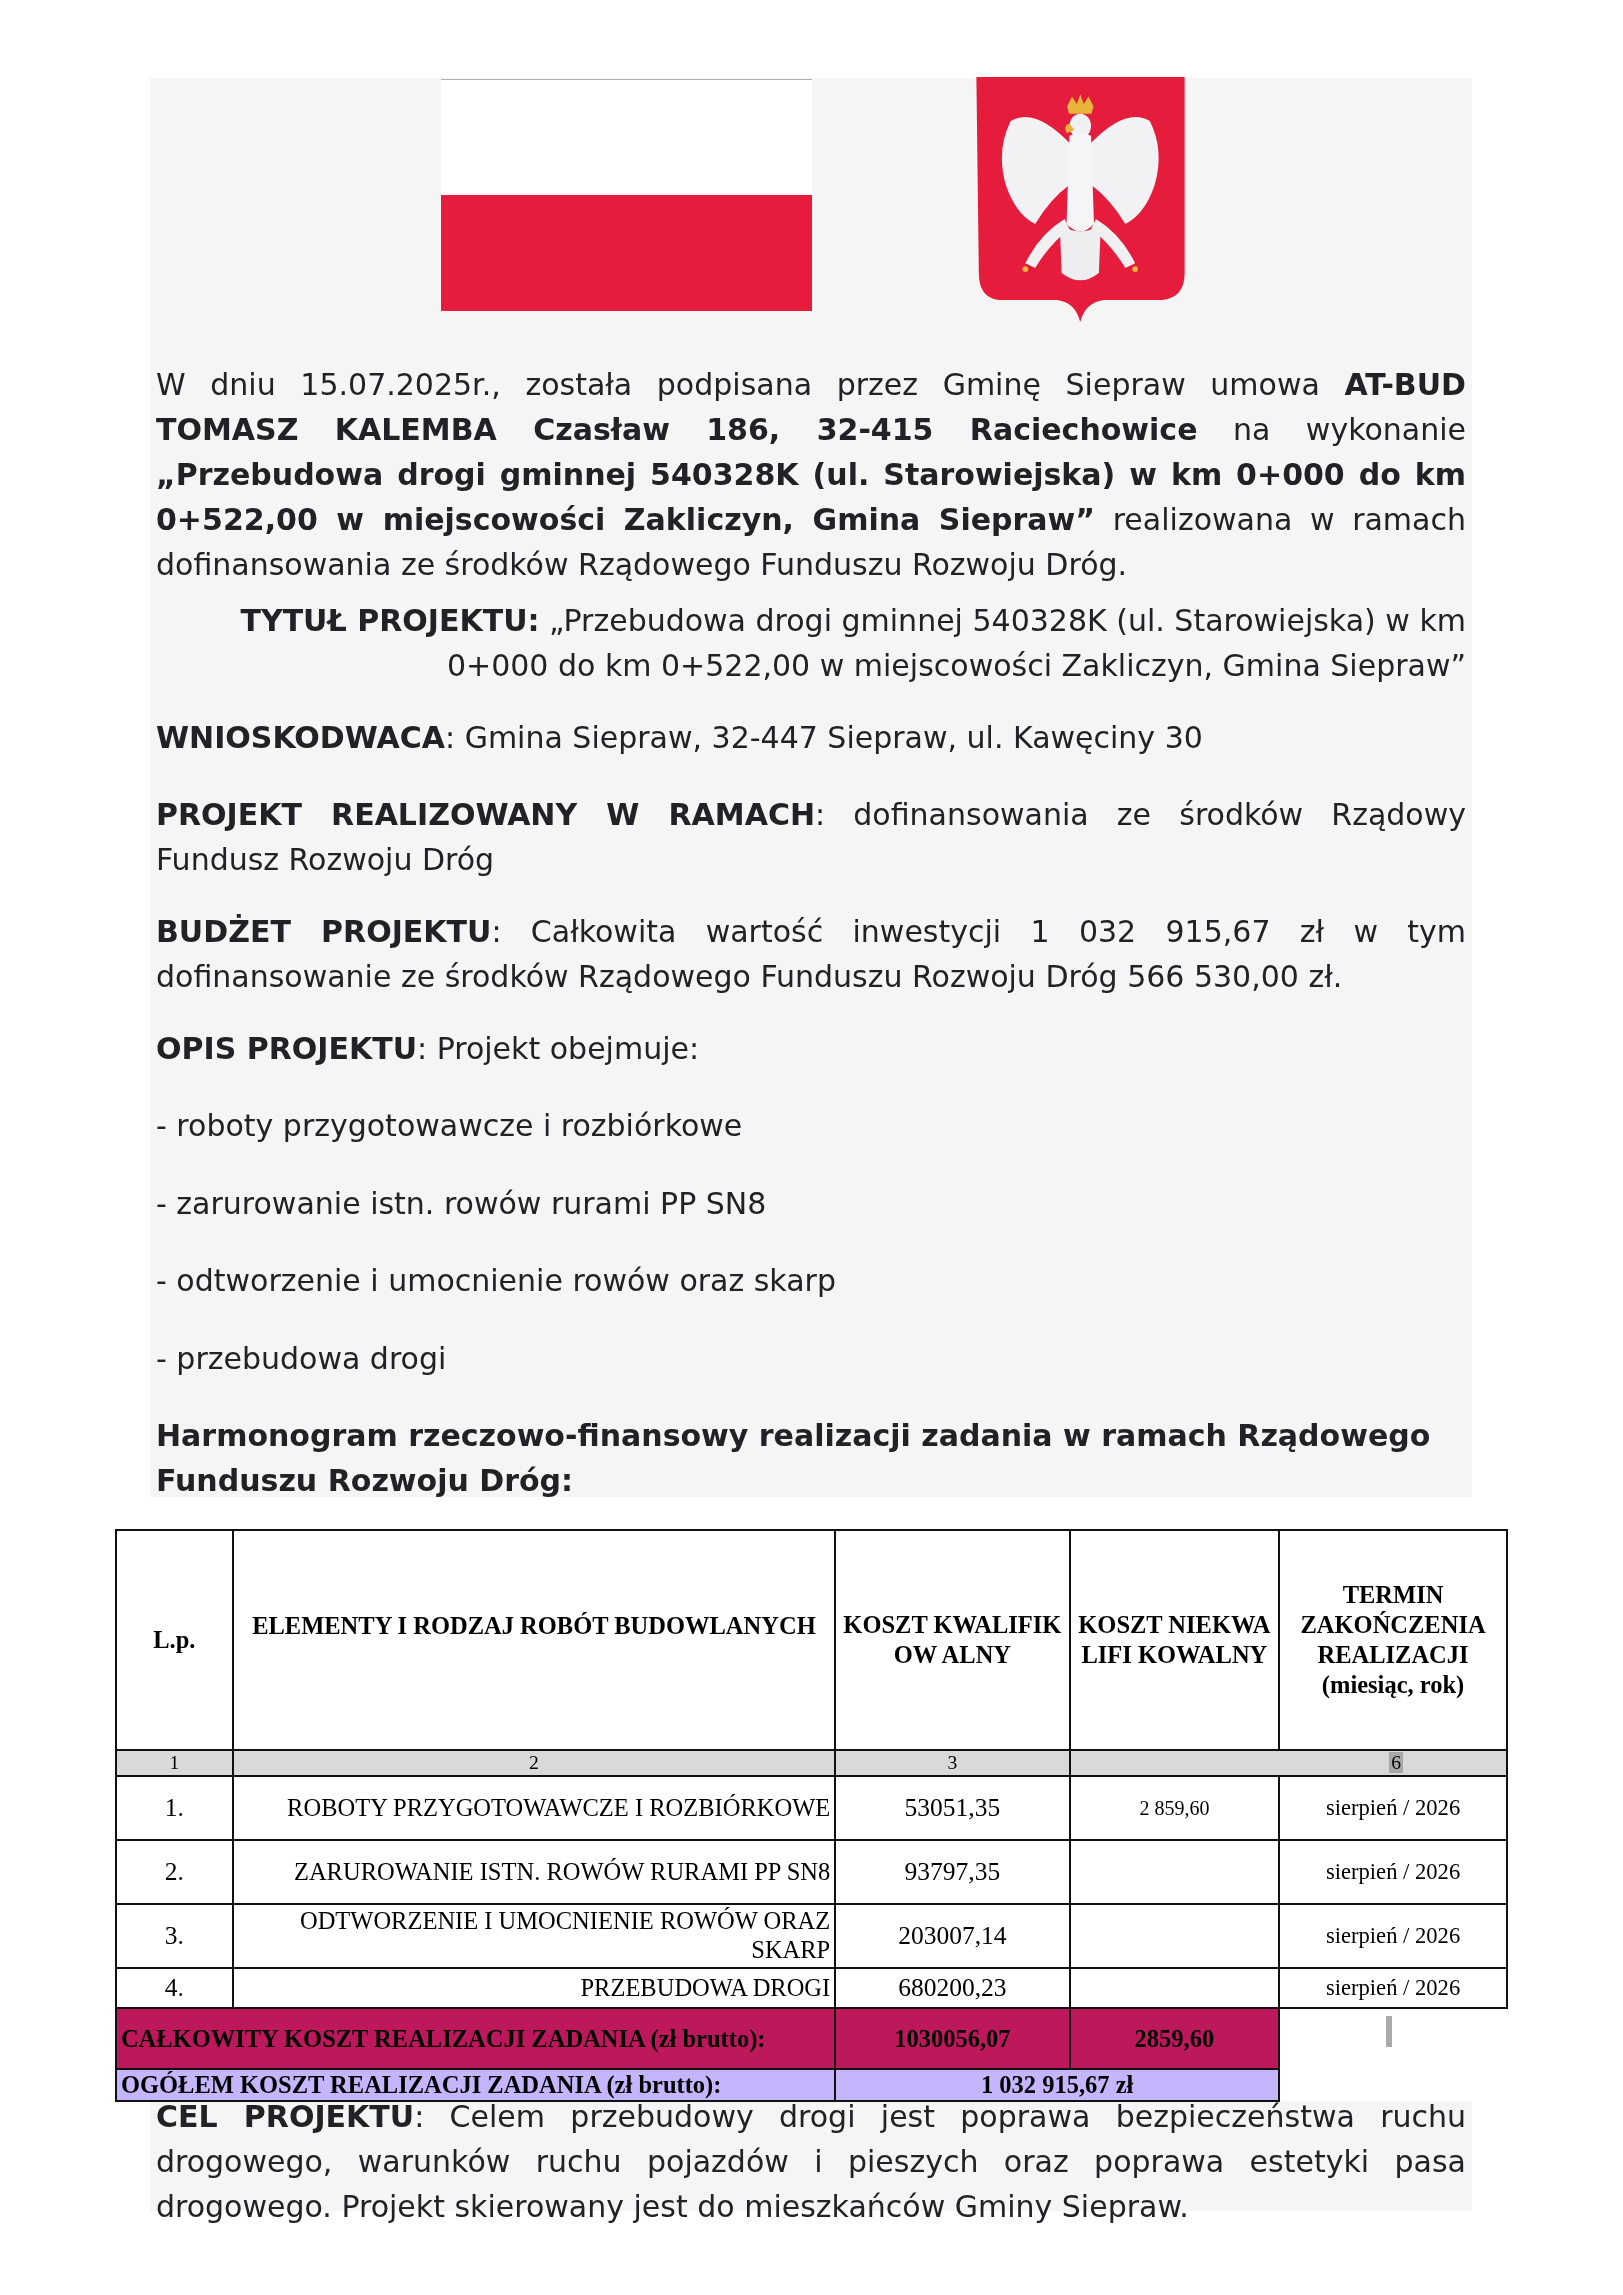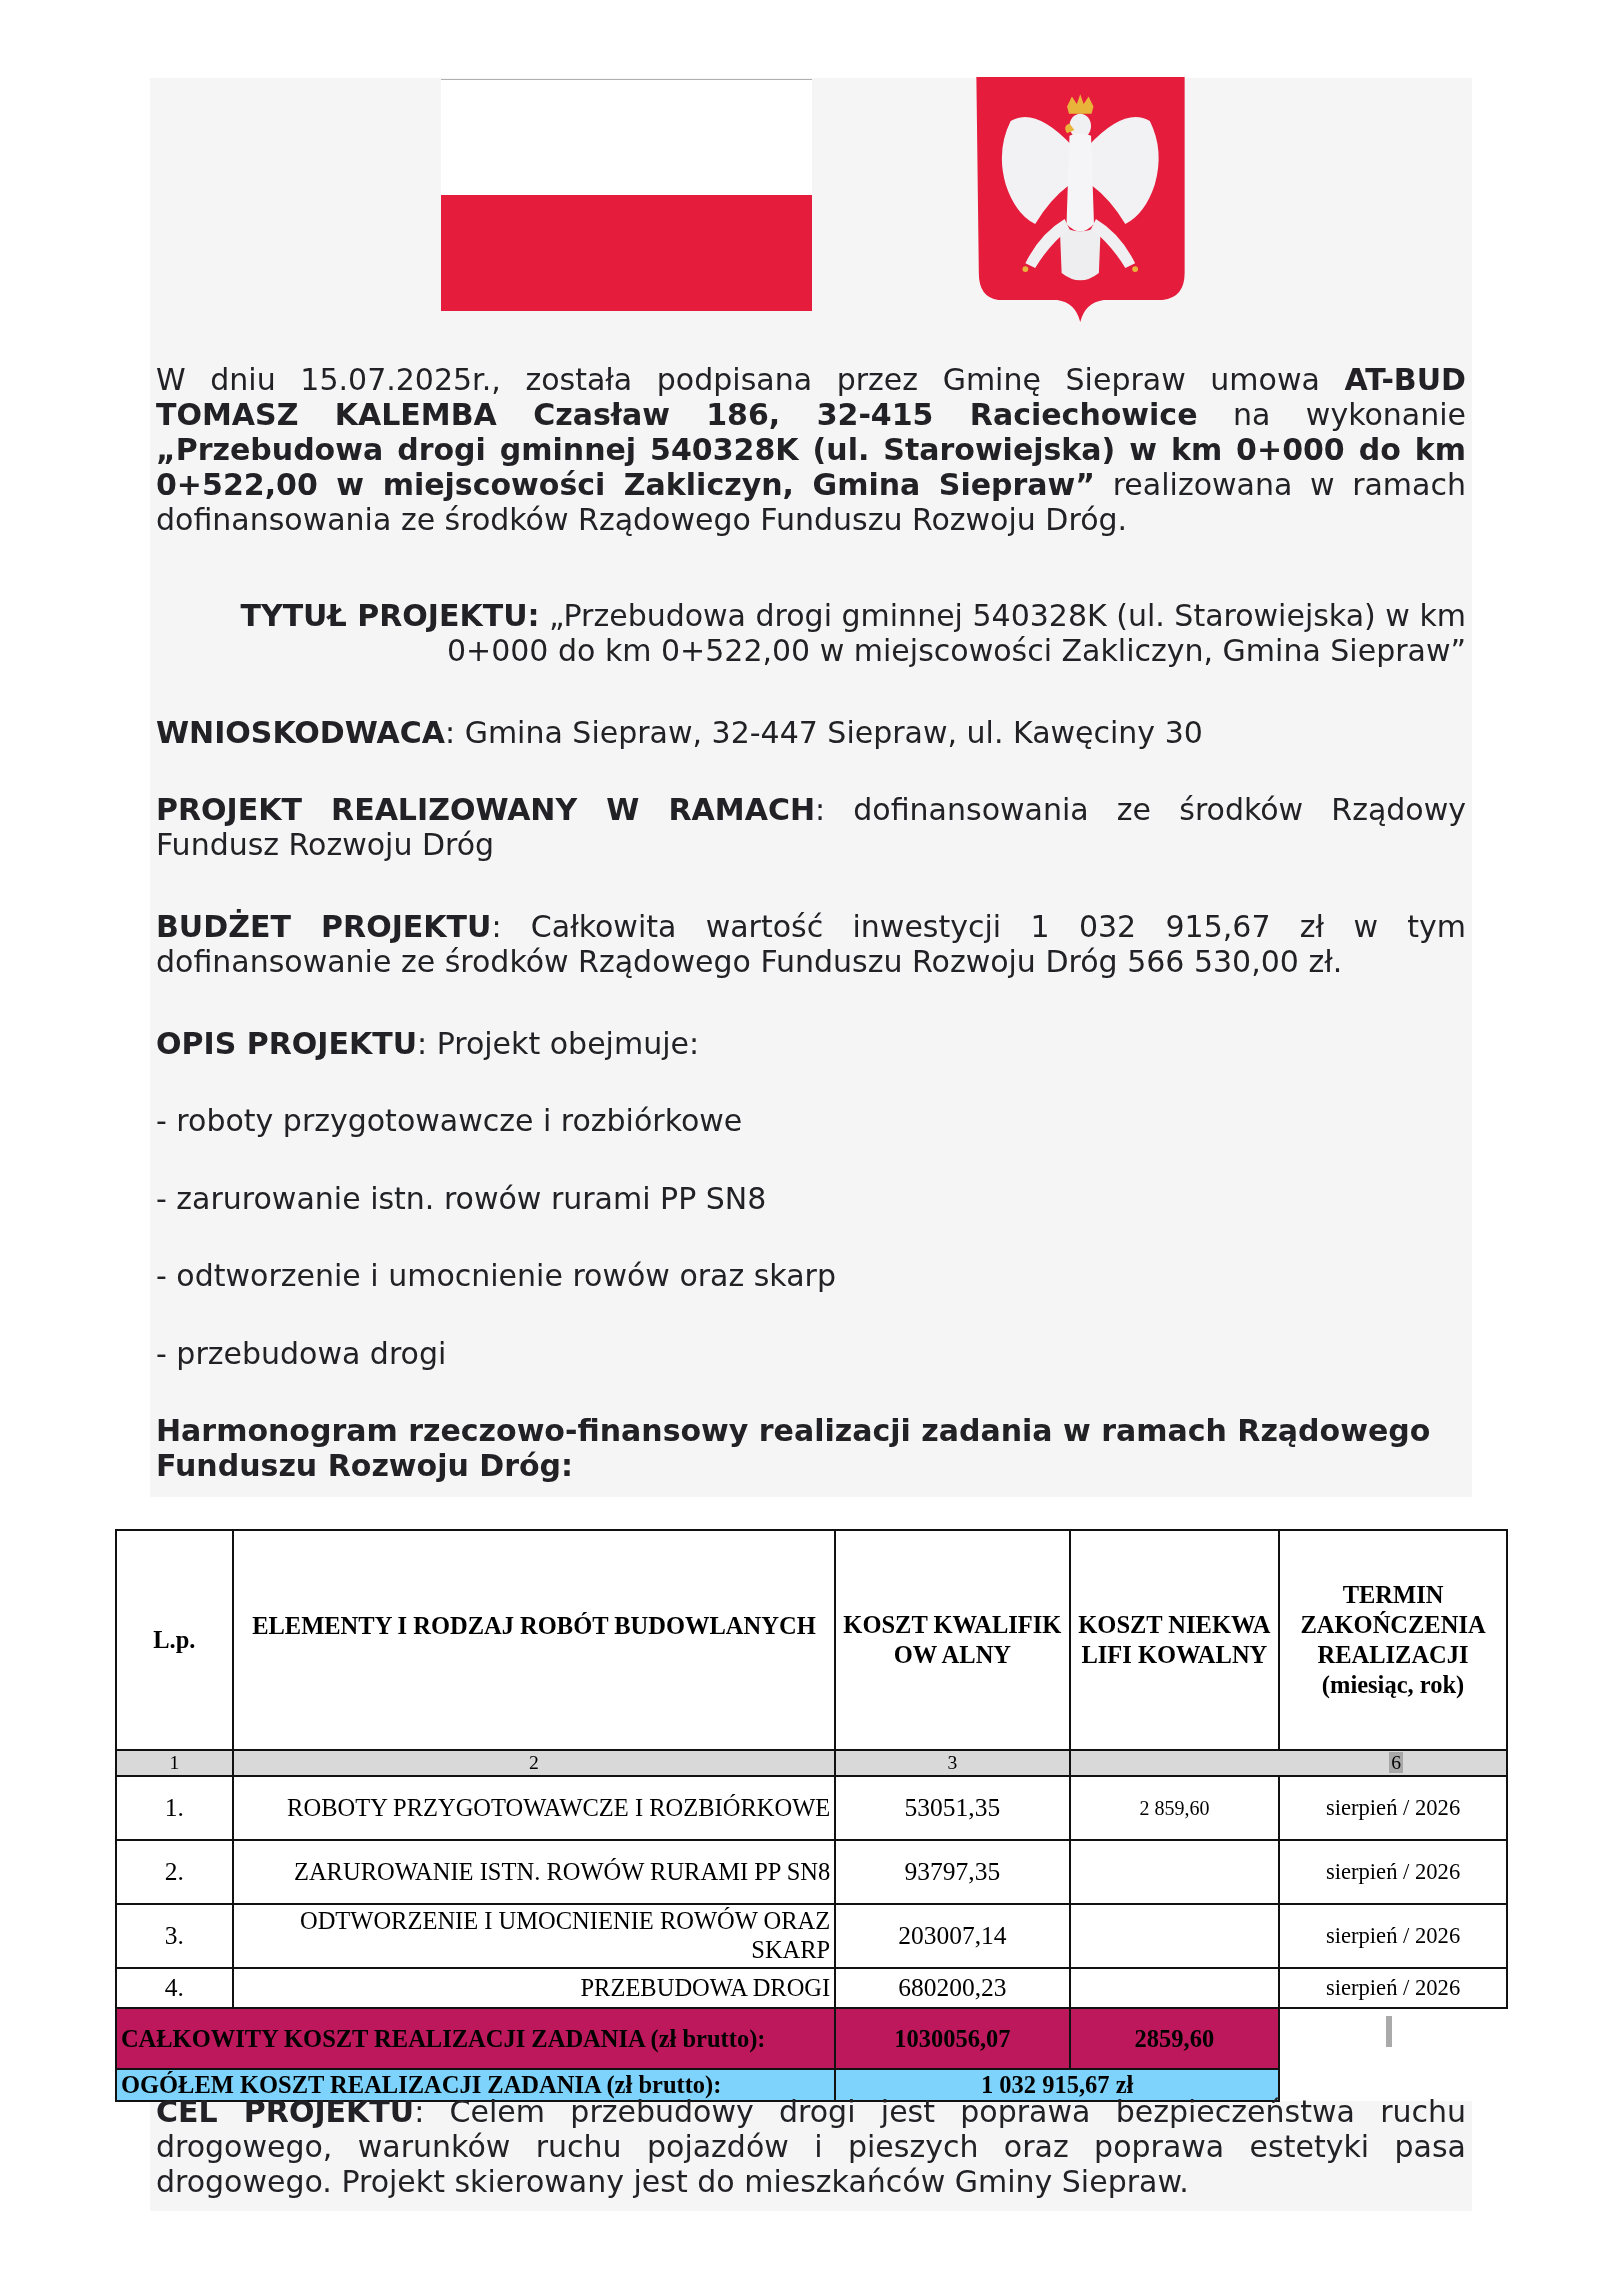--- a/index.html
+++ b/index.html
@@ -17,7 +17,7 @@
 
   .emblem { position:absolute; left:976px; top:77px; width:209px; height:245px; }
 
-  .text { position:absolute; left:156px; width:1310px; color:#222226; font-size:30px; line-height:35px; text-align:justify; }
+  .text { position:absolute; left:156px; width:1310px; color:#222226; font-size:30px; line-height:45px; text-align:justify; }
   .text b { font-weight:bold; }
   .text p { margin:0; }
 

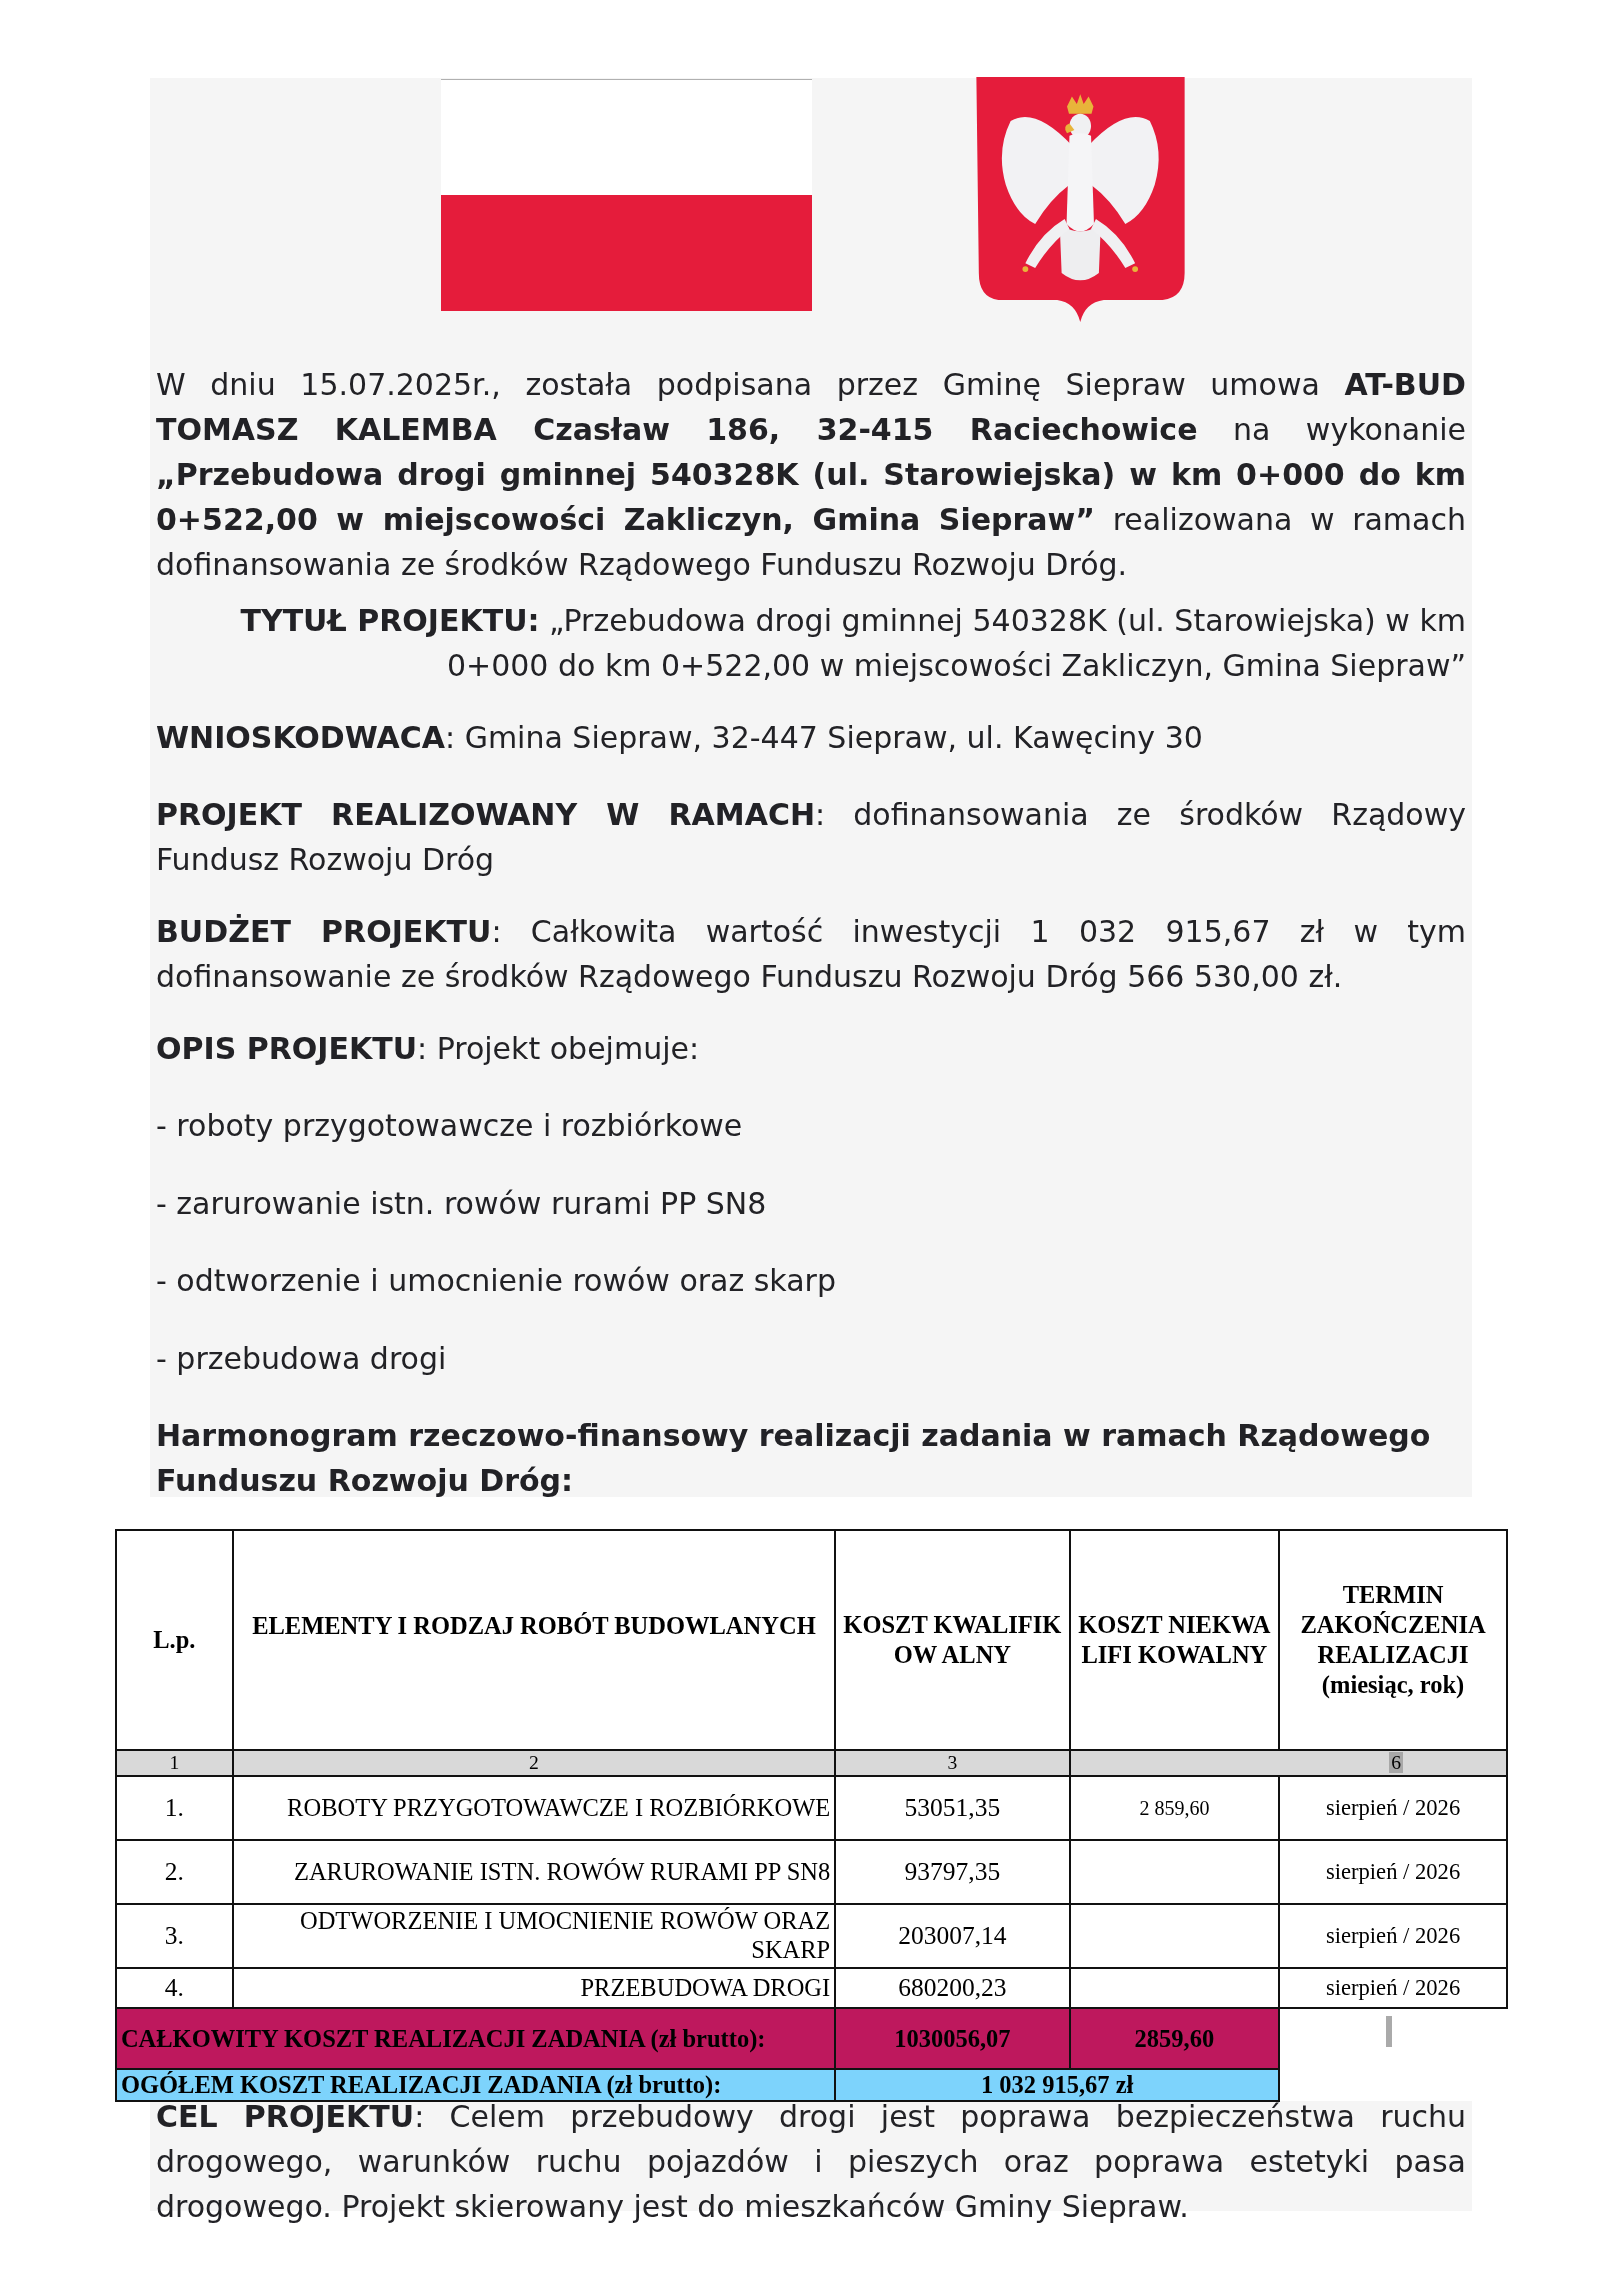--- a/index.html
+++ b/index.html
@@ -31,7 +31,7 @@
   .row4 td { height:38px; }
   .sum1 td { background:#be185d; font-weight:bold; font-size:24.5px; line-height:27.5px; height:59px; }
   .sum1 td.lbl { text-align:left; }
-  .sum2 td { background:#7dd3fc; font-weight:bold; font-size:24.5px; line-height:27.5px; height:30px; }
+  .sum2 td { background:#c4b5fd; font-weight:bold; font-size:24.5px; line-height:27.5px; height:30px; }
   .sum2 td.lbl { text-align:left; }
   td.noborder { border:none !important; background:#fff !important; }
   .hl6 { background:#a8a8a8; padding:0 2px; }

